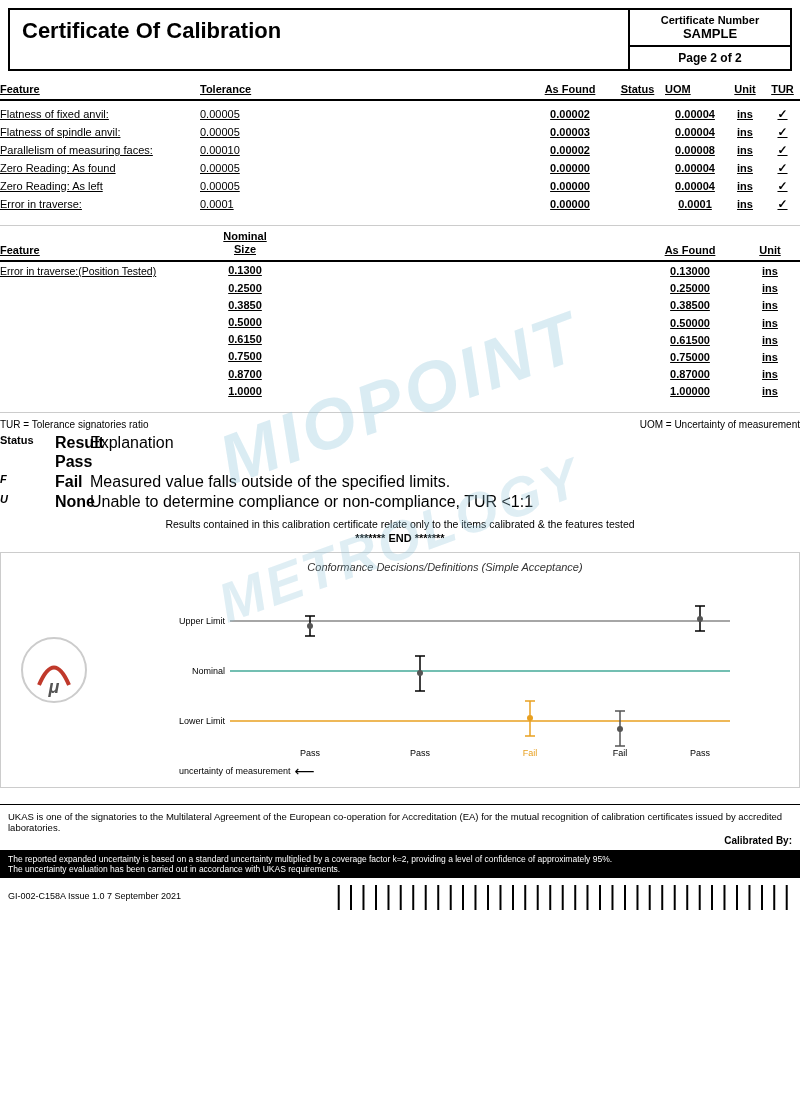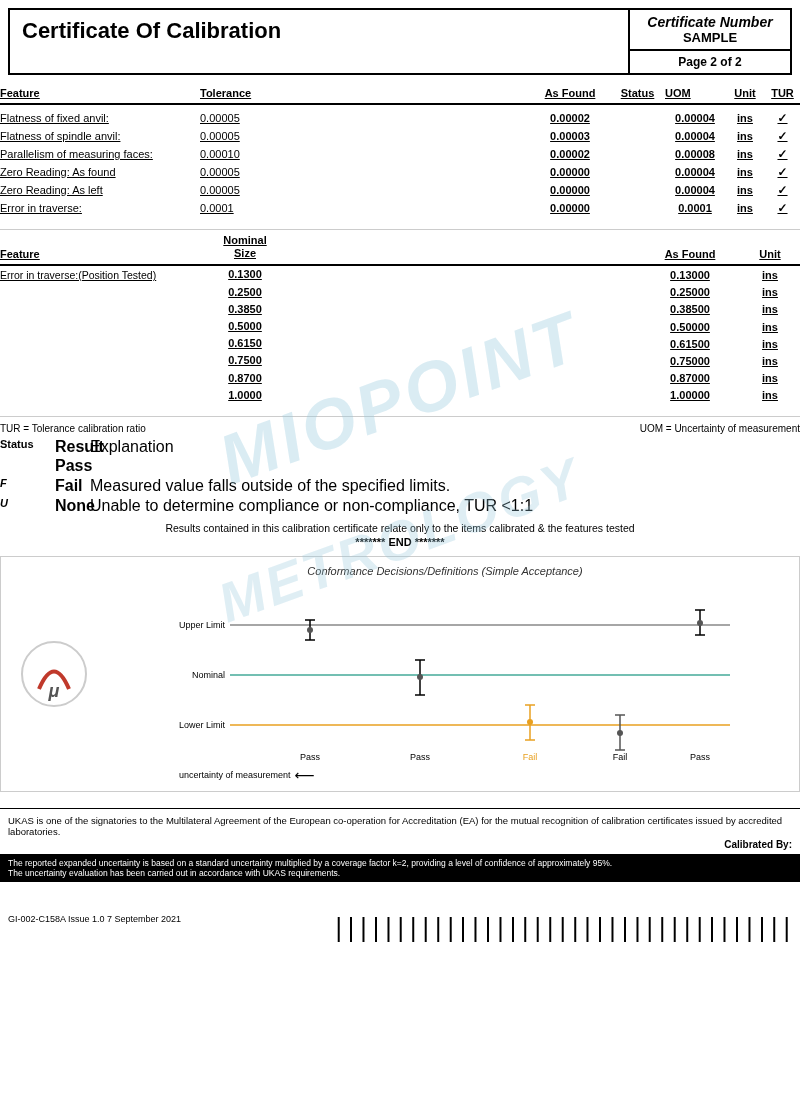--- a/index.html
+++ b/index.html
@@ -58,9 +58,8 @@
     }
 
     .cert-number-label {
-      font-size: 14px;
-      font-weight: bold;
-      font-style: italic;
+      font-size: 11px;
+      font-weight: bold;
     }
 
     .cert-number-value {

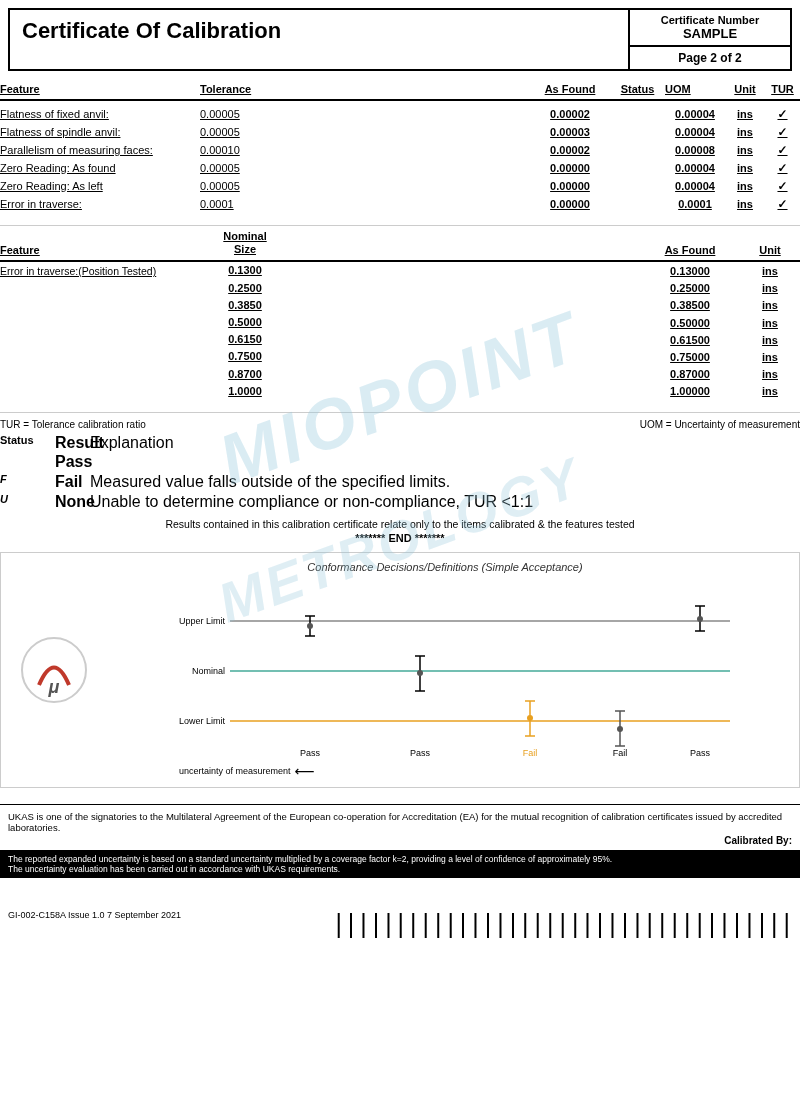--- a/index.html
+++ b/index.html
@@ -461,7 +461,7 @@
     <div class="legend-section">
       <hr class="divider-line">
       <div class="tur-uom-line">
-        <span>TUR = Tolerance calibration ratio</span>
+        <span>TUR = Tolerance signatories ratio</span>
         <span>UOM = Uncertainty of measurement</span>
       </div>
 

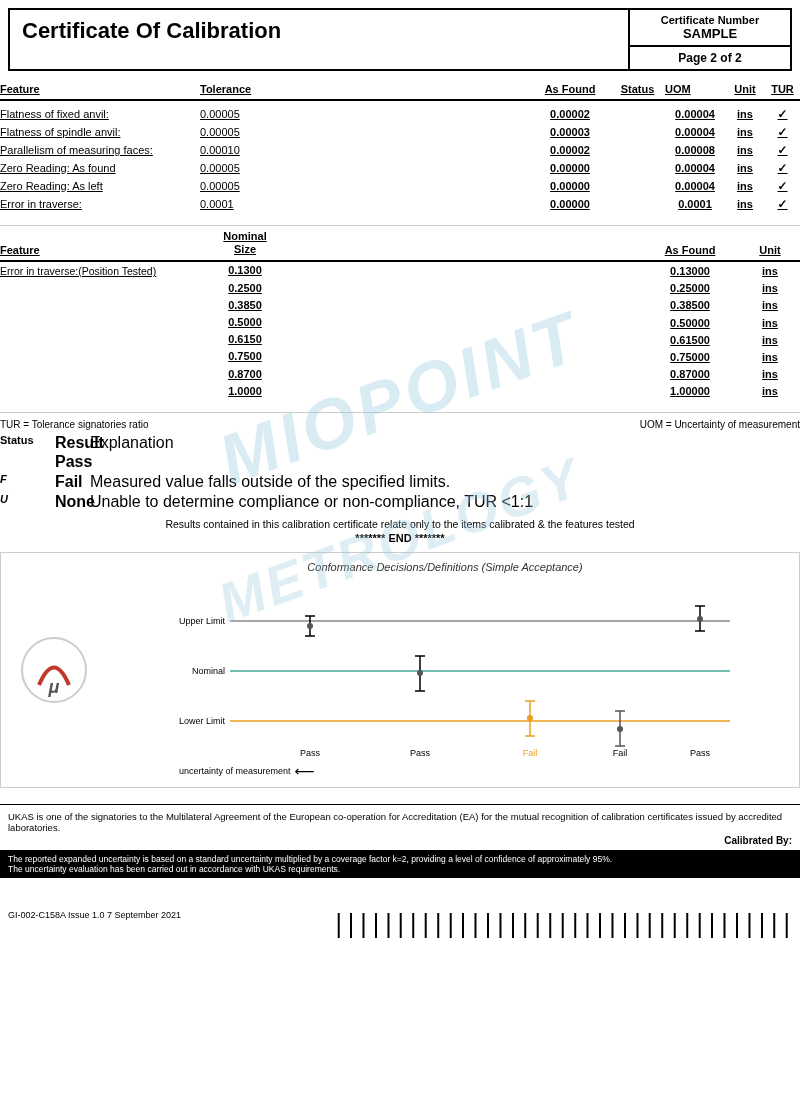--- a/index.html
+++ b/index.html
@@ -268,10 +268,9 @@
     .bottom-footer {
       display: flex;
       justify-content: space-between;
-      align-items: flex-start;
+      align-items: center;
       padding: 4px 8px;
       font-size: 9px;
-      margin-top: 28px;
     }
 
     .barcode {

